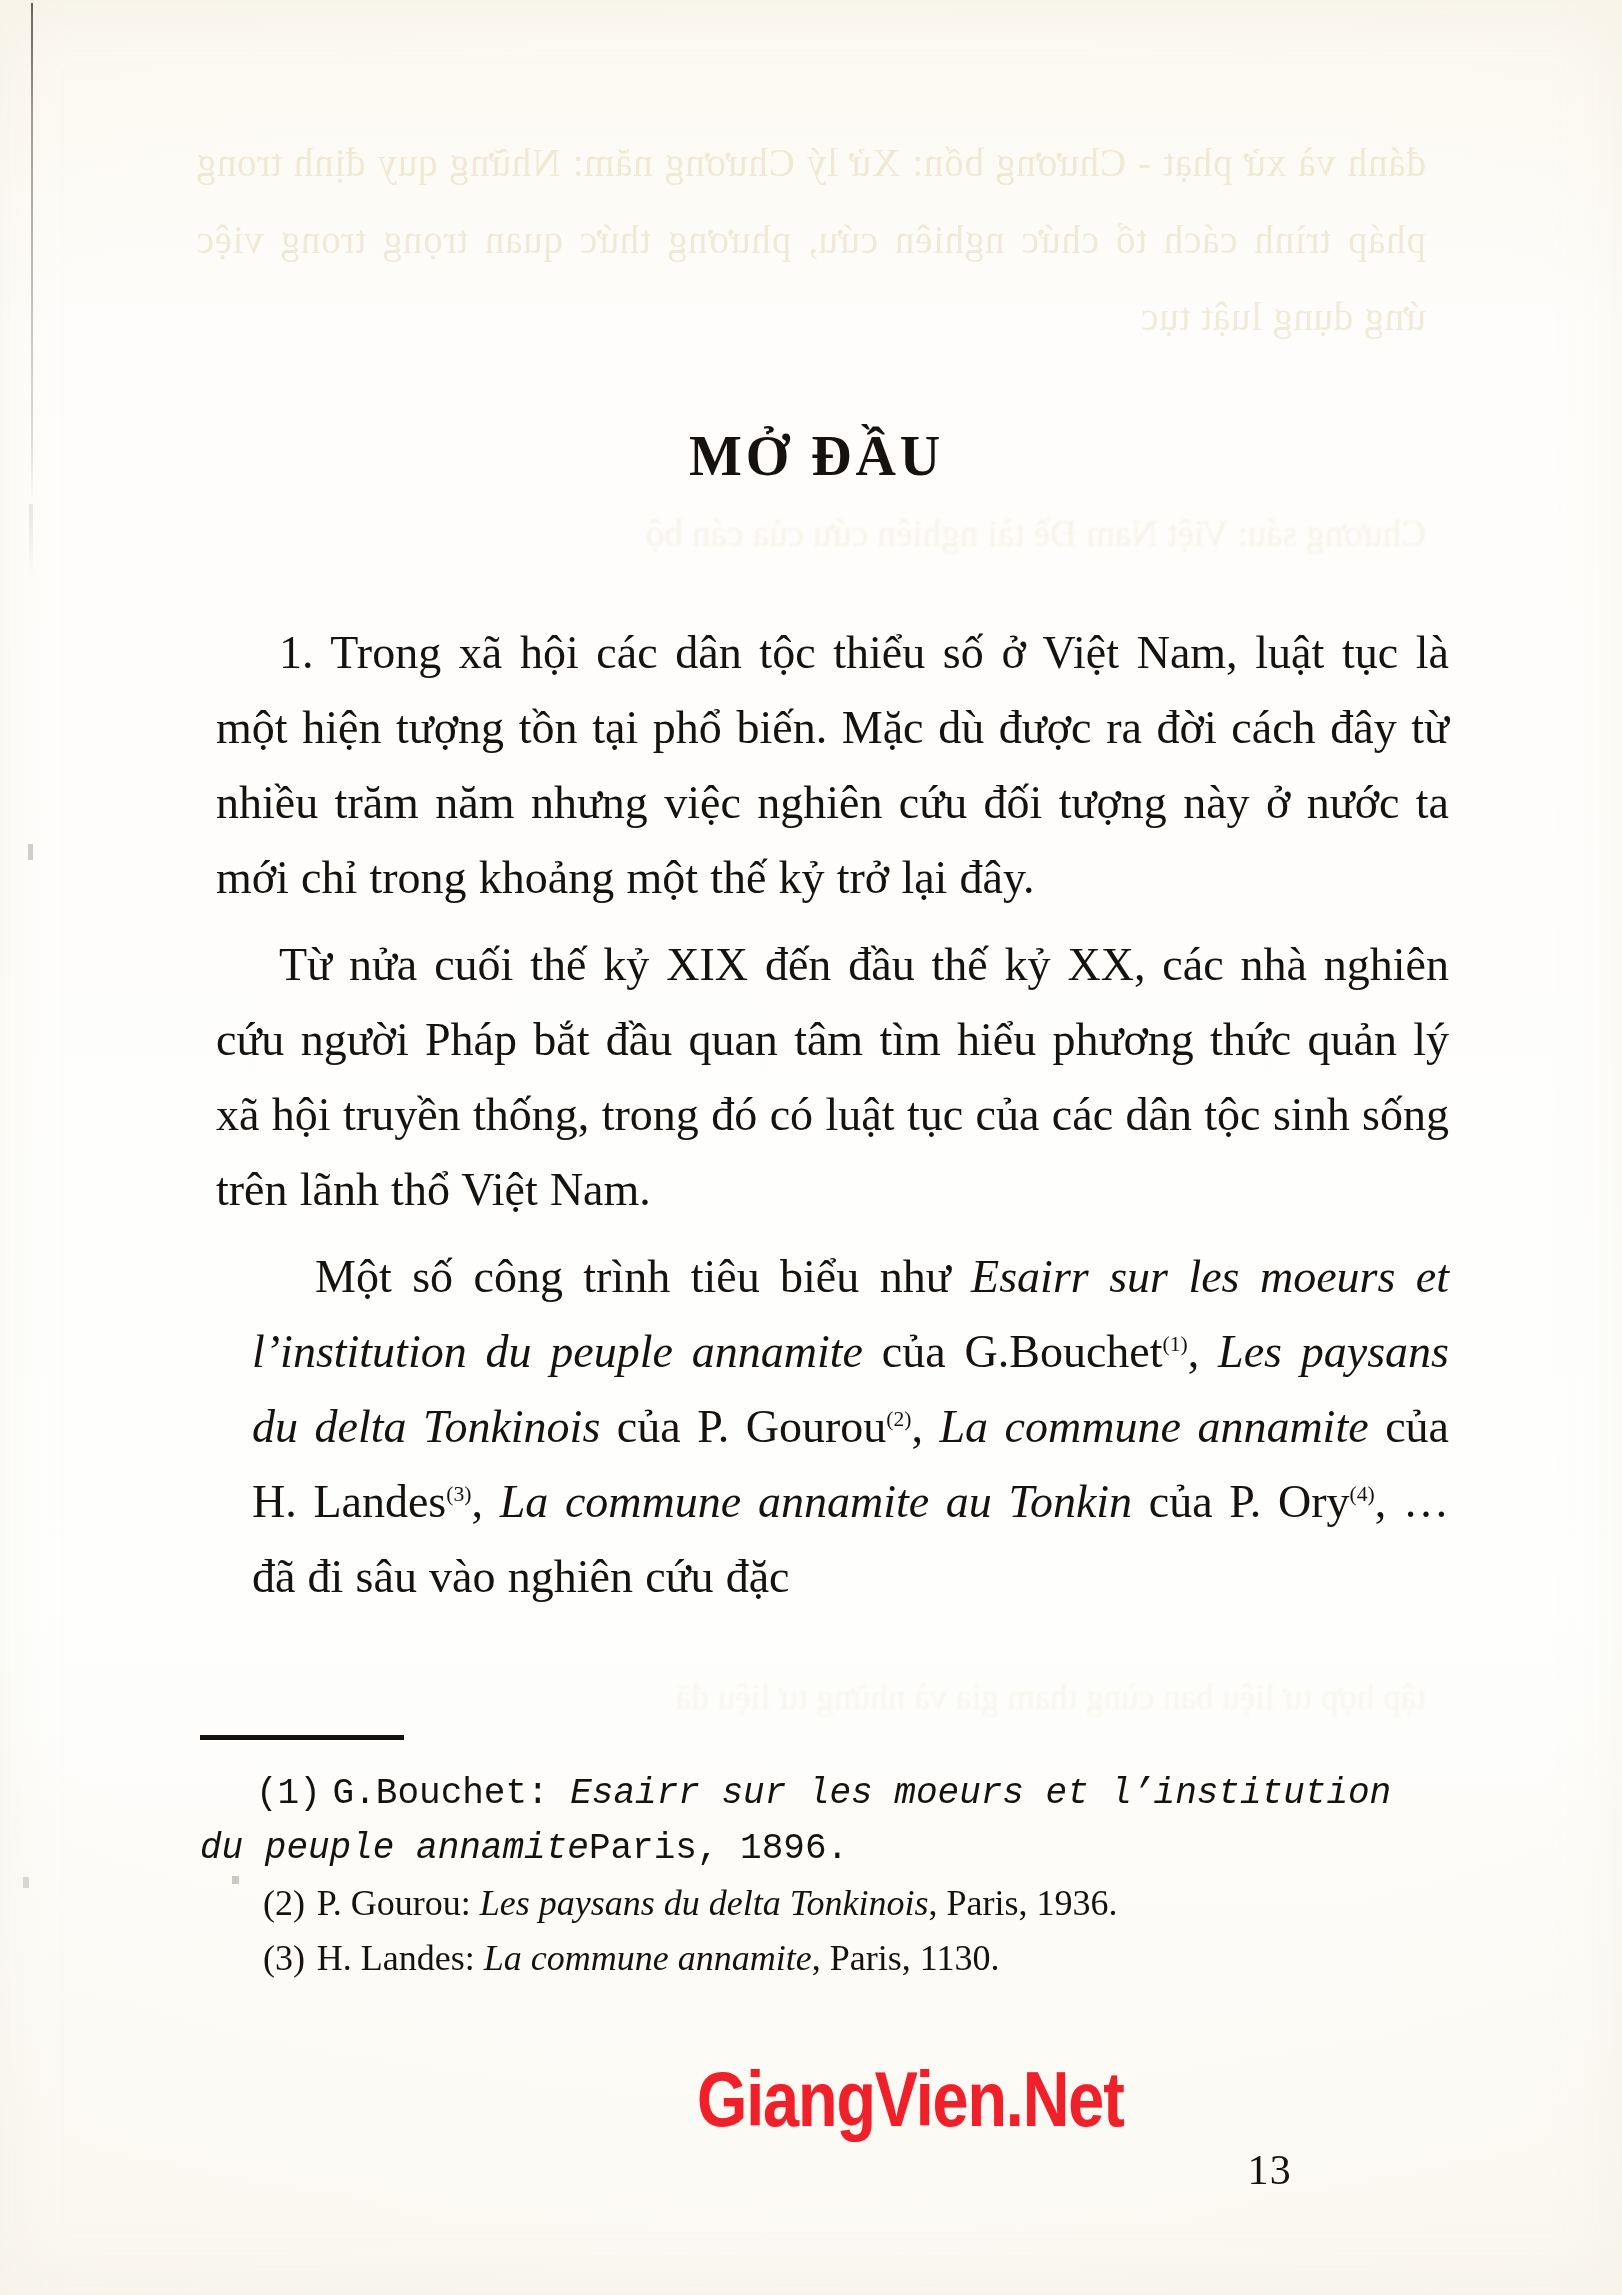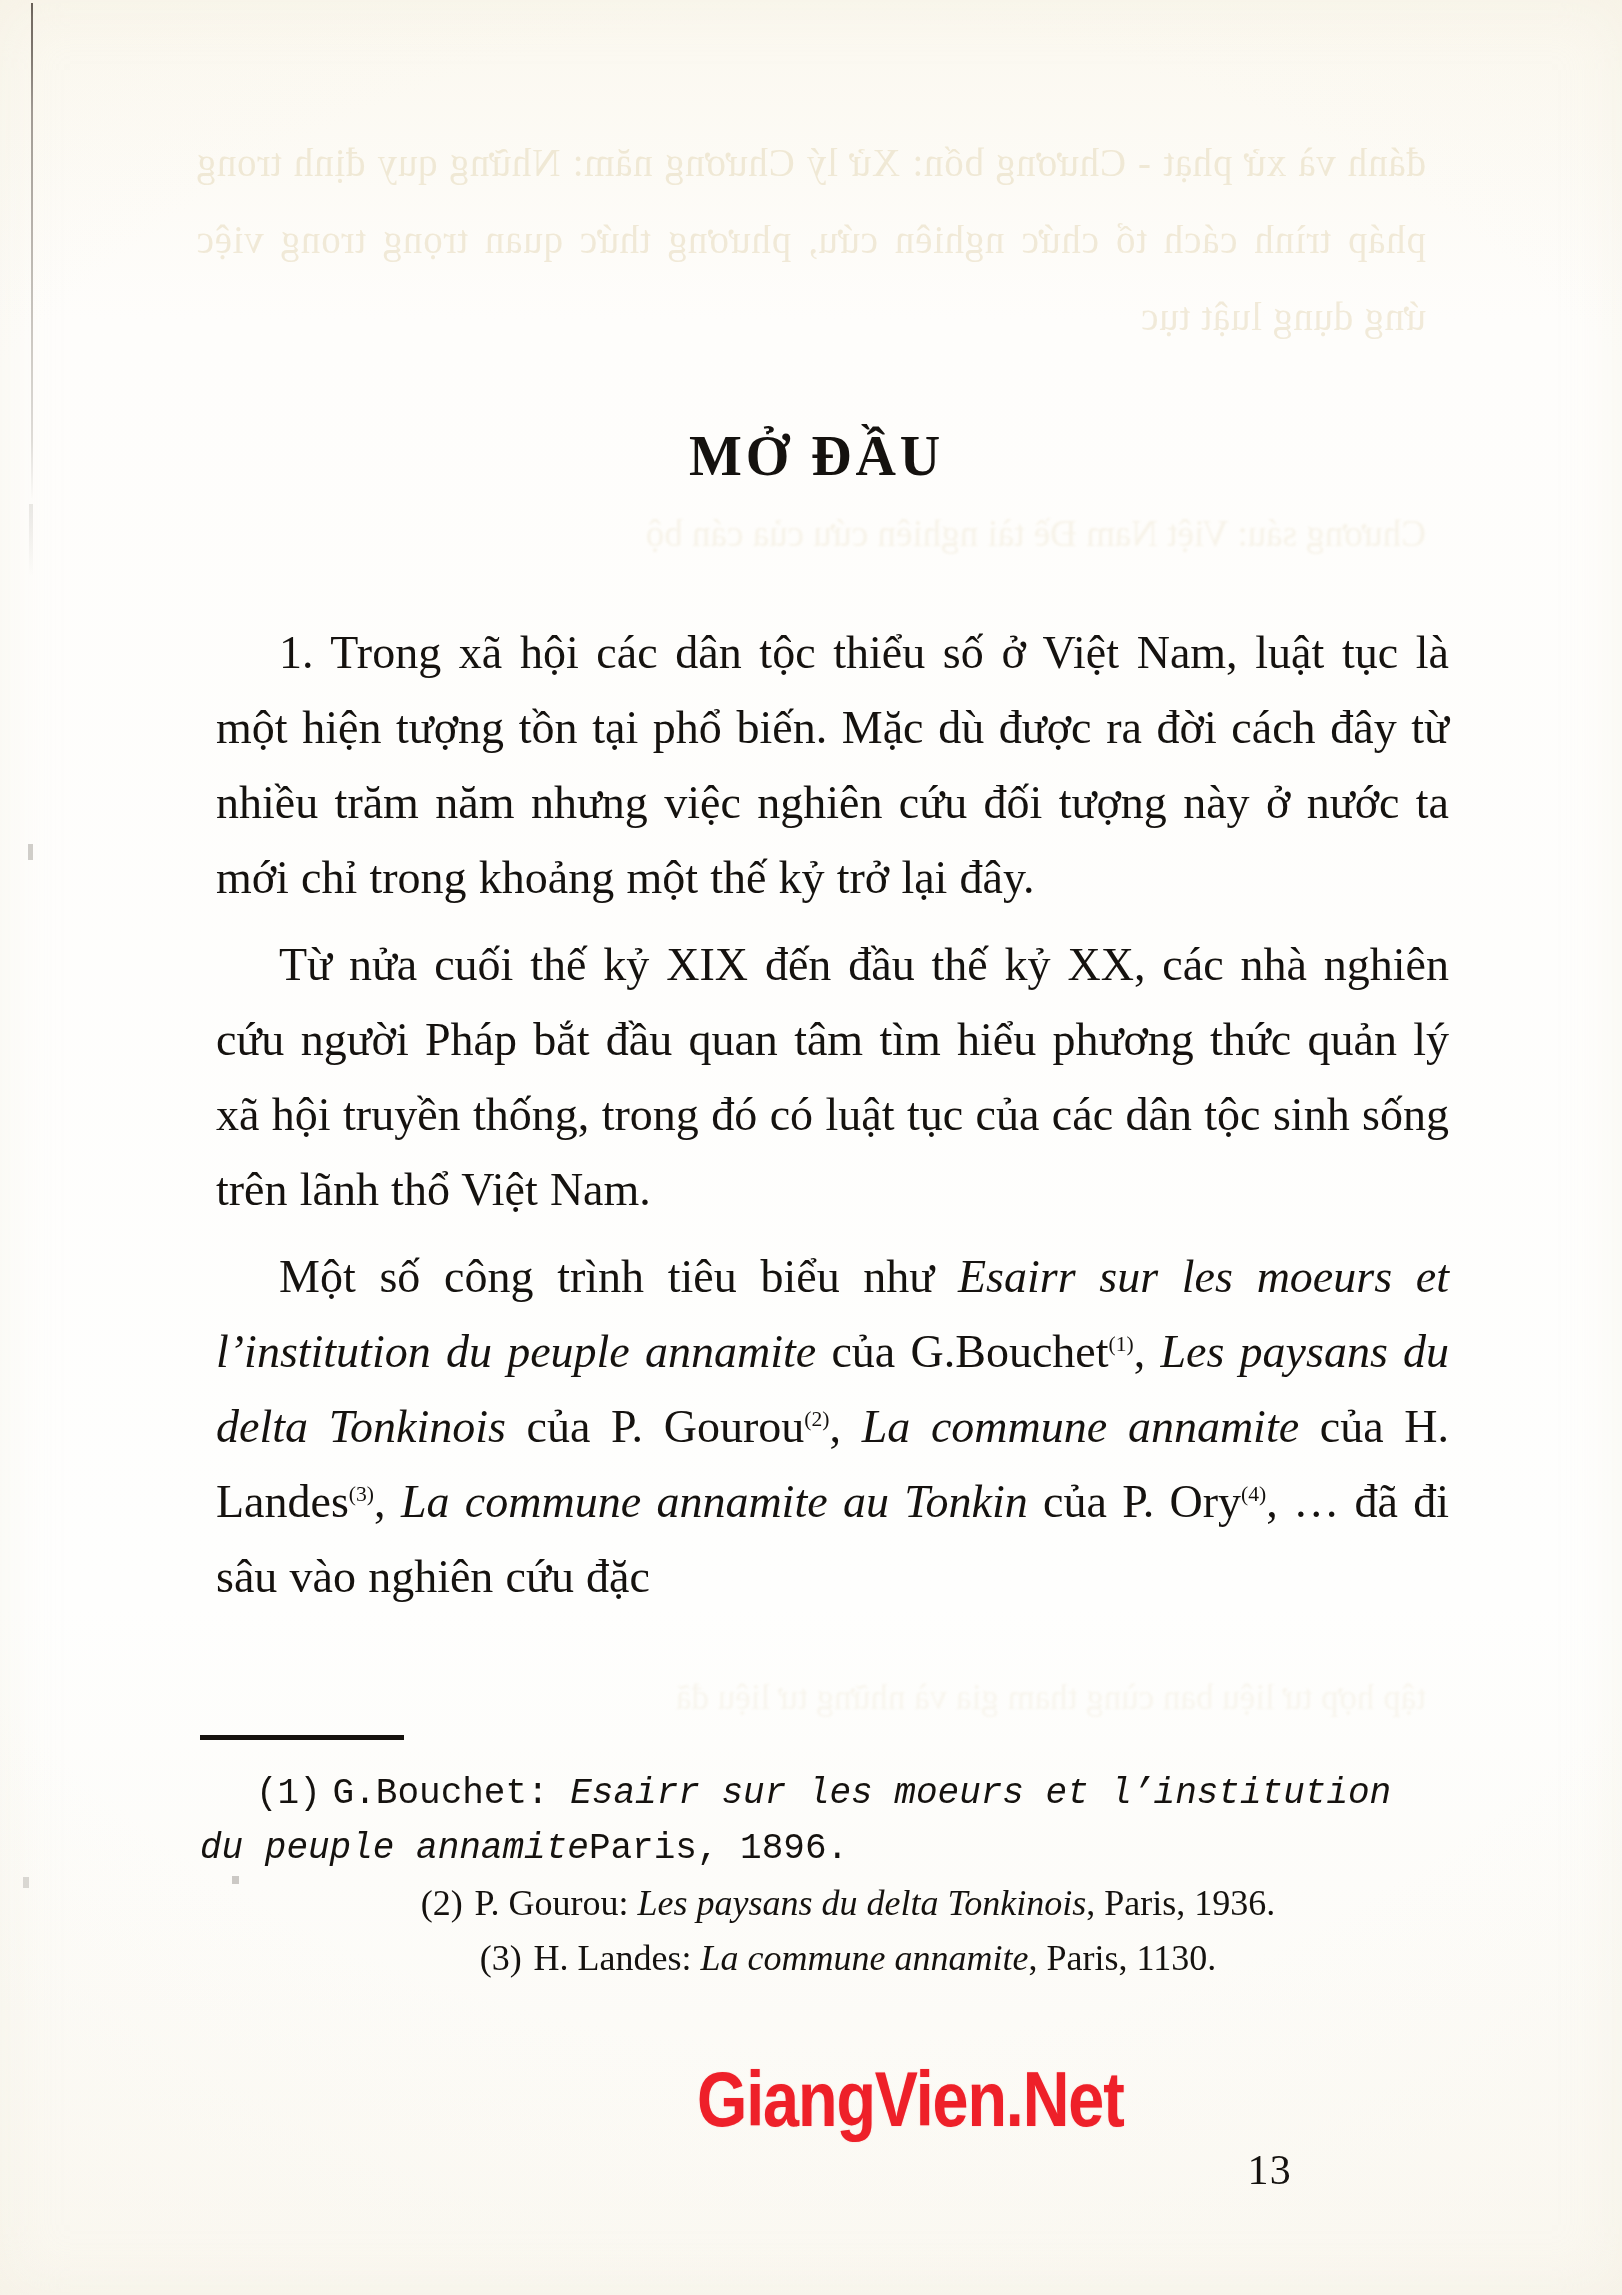--- a/index.html
+++ b/index.html
@@ -162,7 +162,7 @@
     word-spacing: 0.7px;
   }
 
-  .body-block p:last-child { margin-bottom: 0; }
+  .body-block p:last-child { margin-bottom: 0; margin-left: 36px; }
 
   .it { font-style: italic; }
 

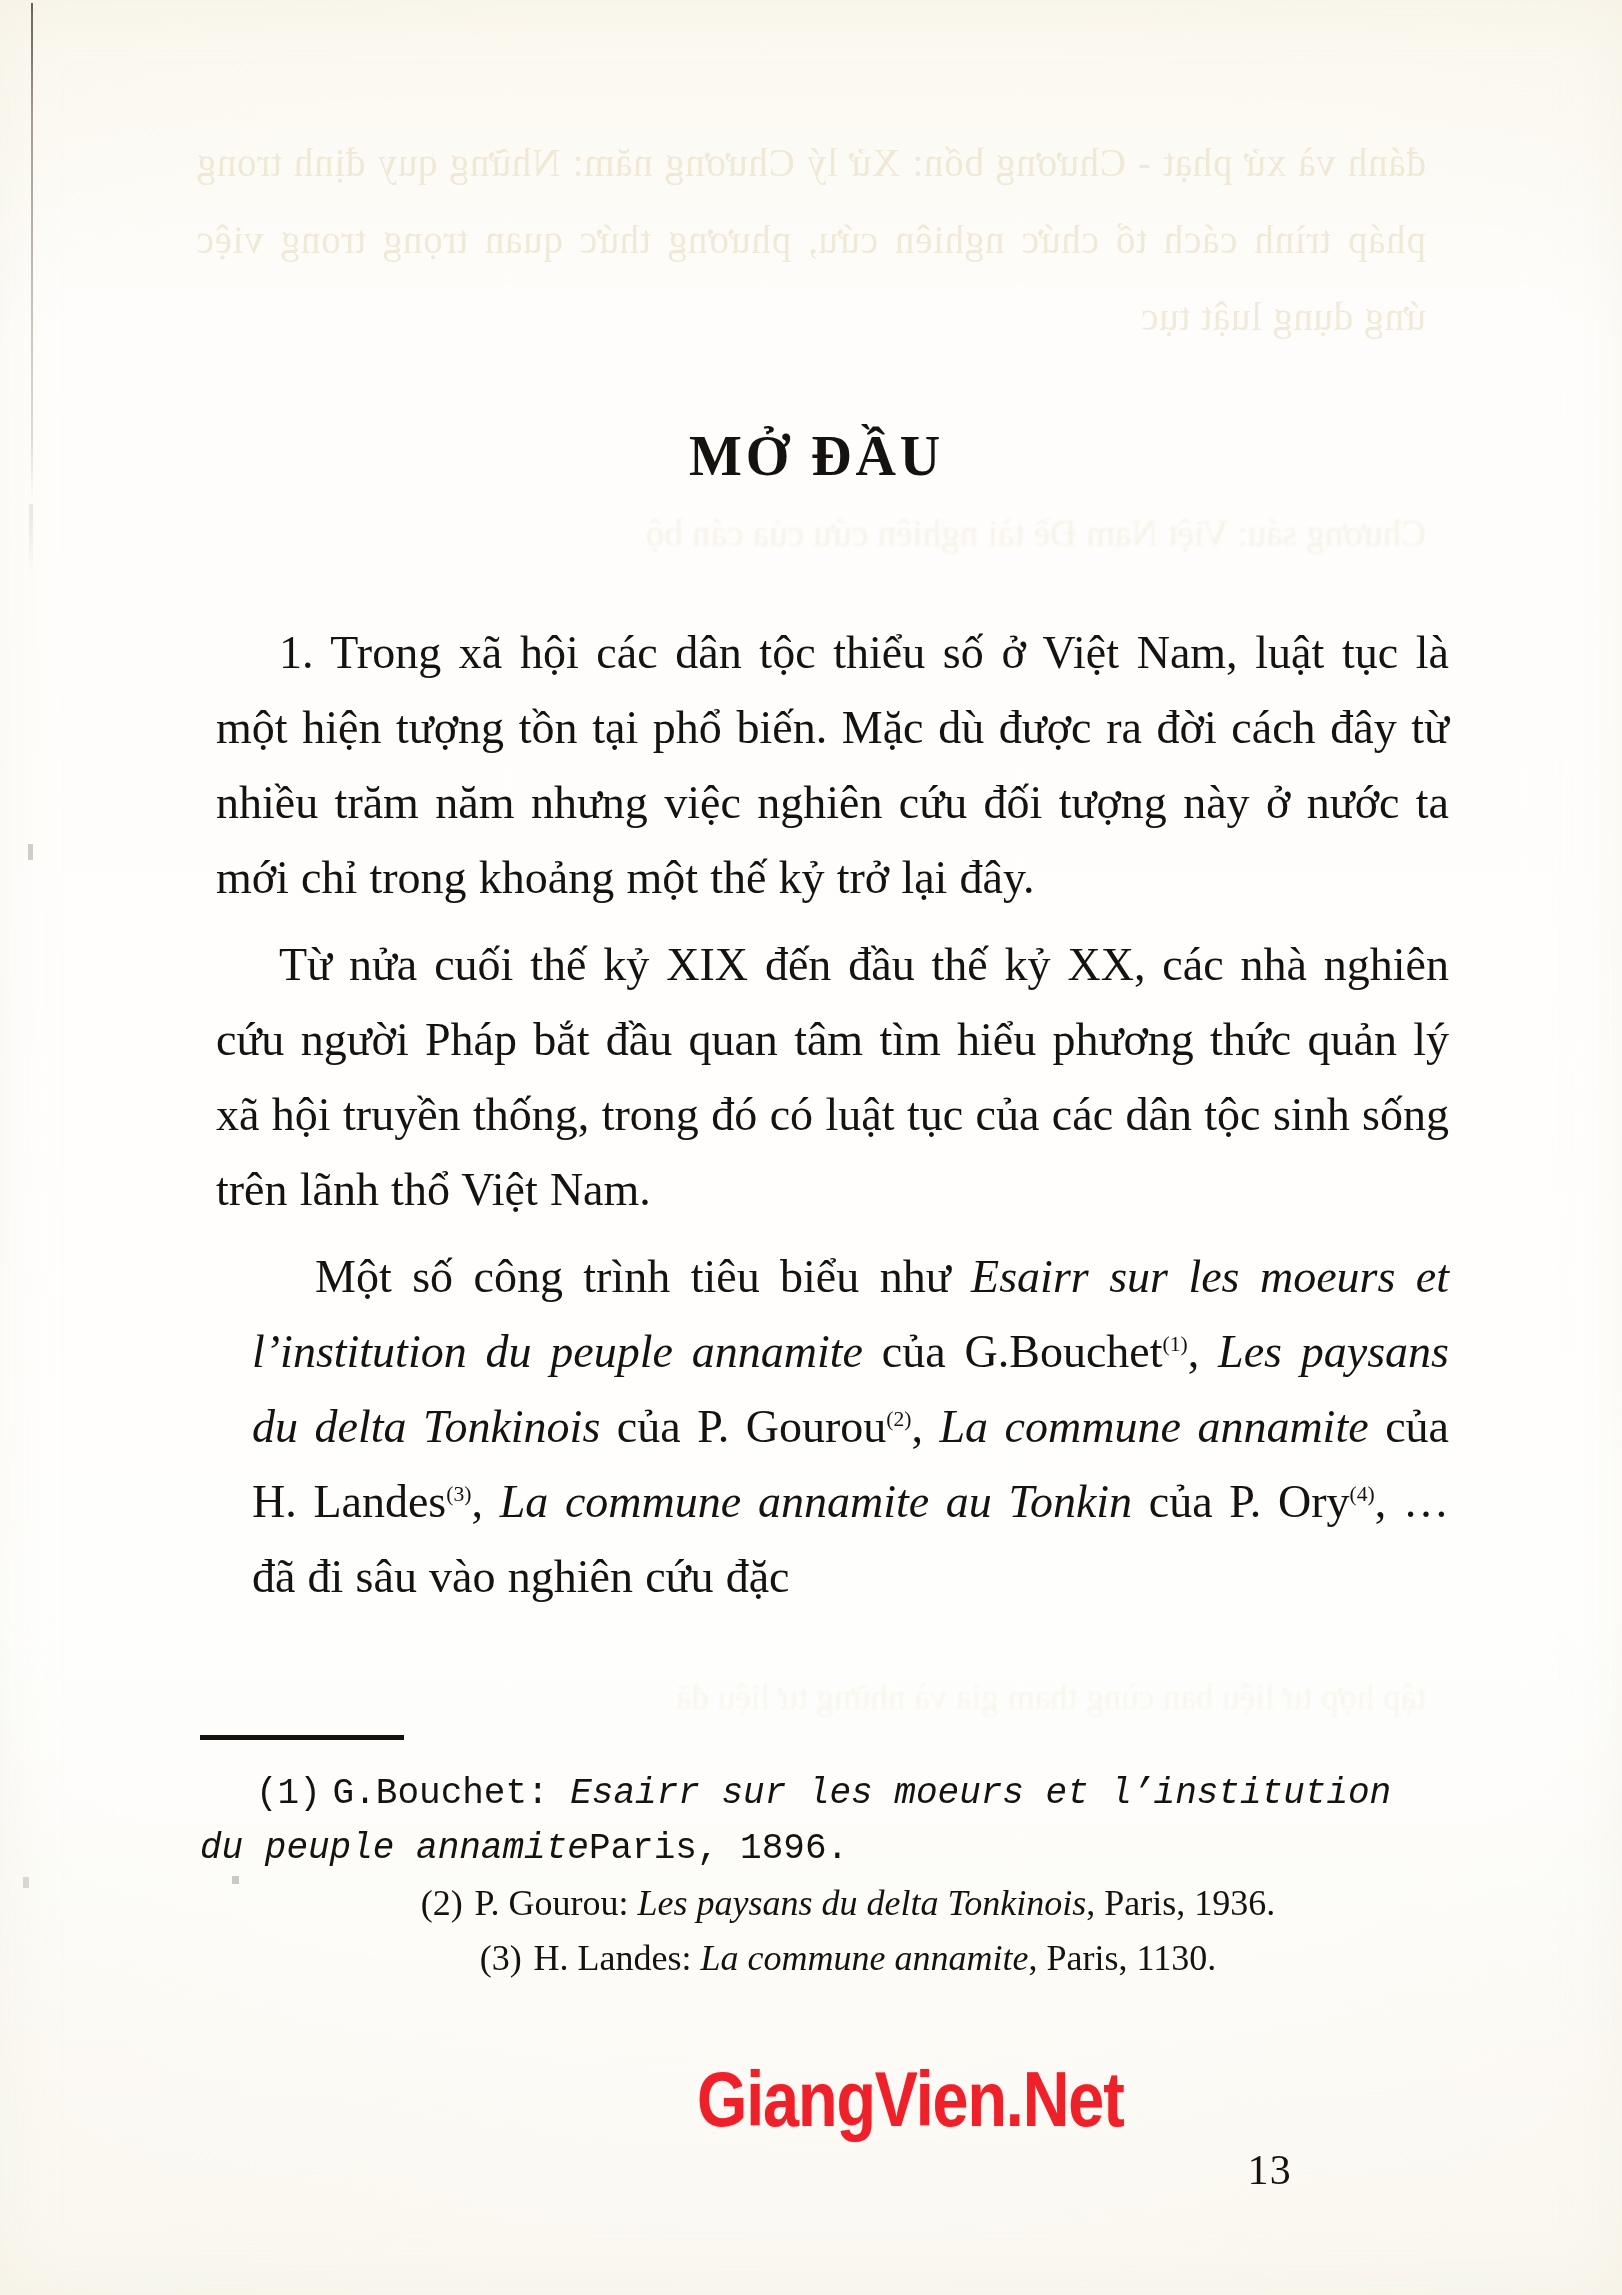--- a/index.html
+++ b/index.html
@@ -204,7 +204,6 @@
   }
   .footnotes .fn-rest {
     text-indent: 63px;
-    text-align: center;
   }
   .fn-gap { display: inline-block; width: 11.8px; }
 

